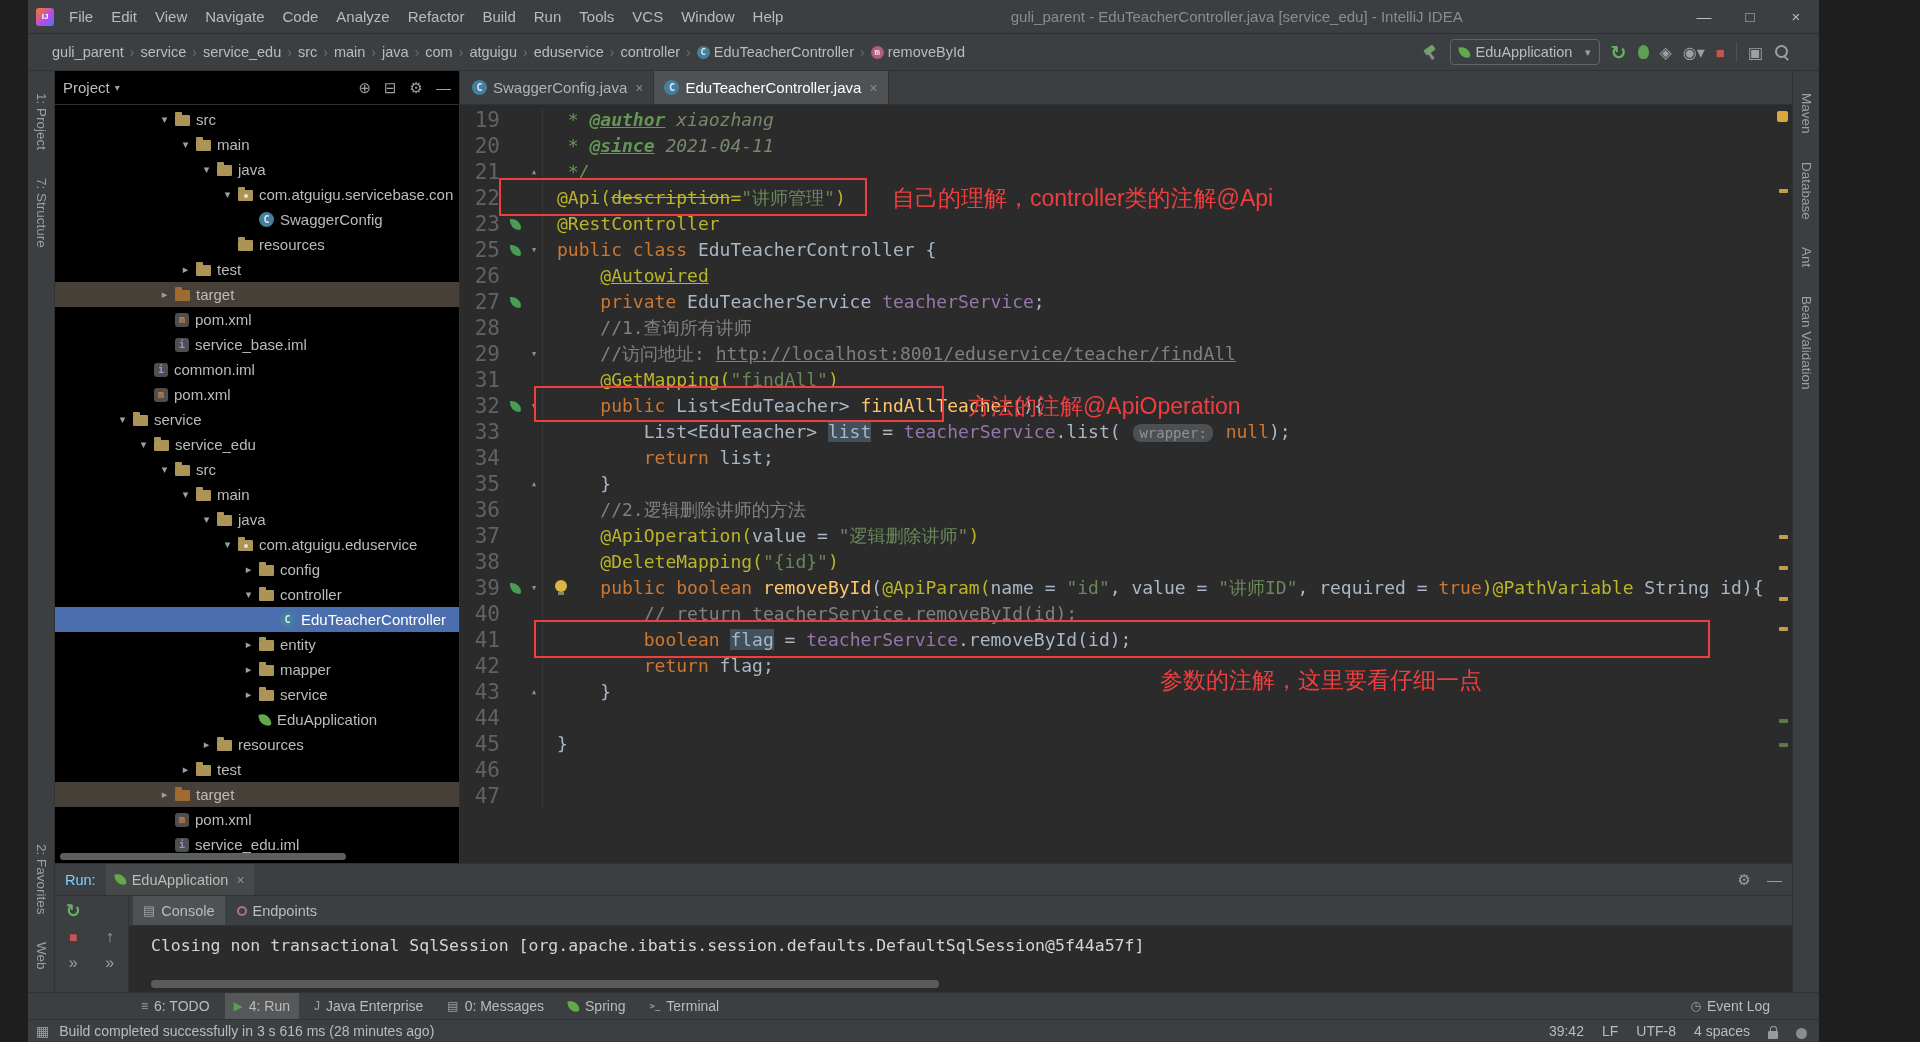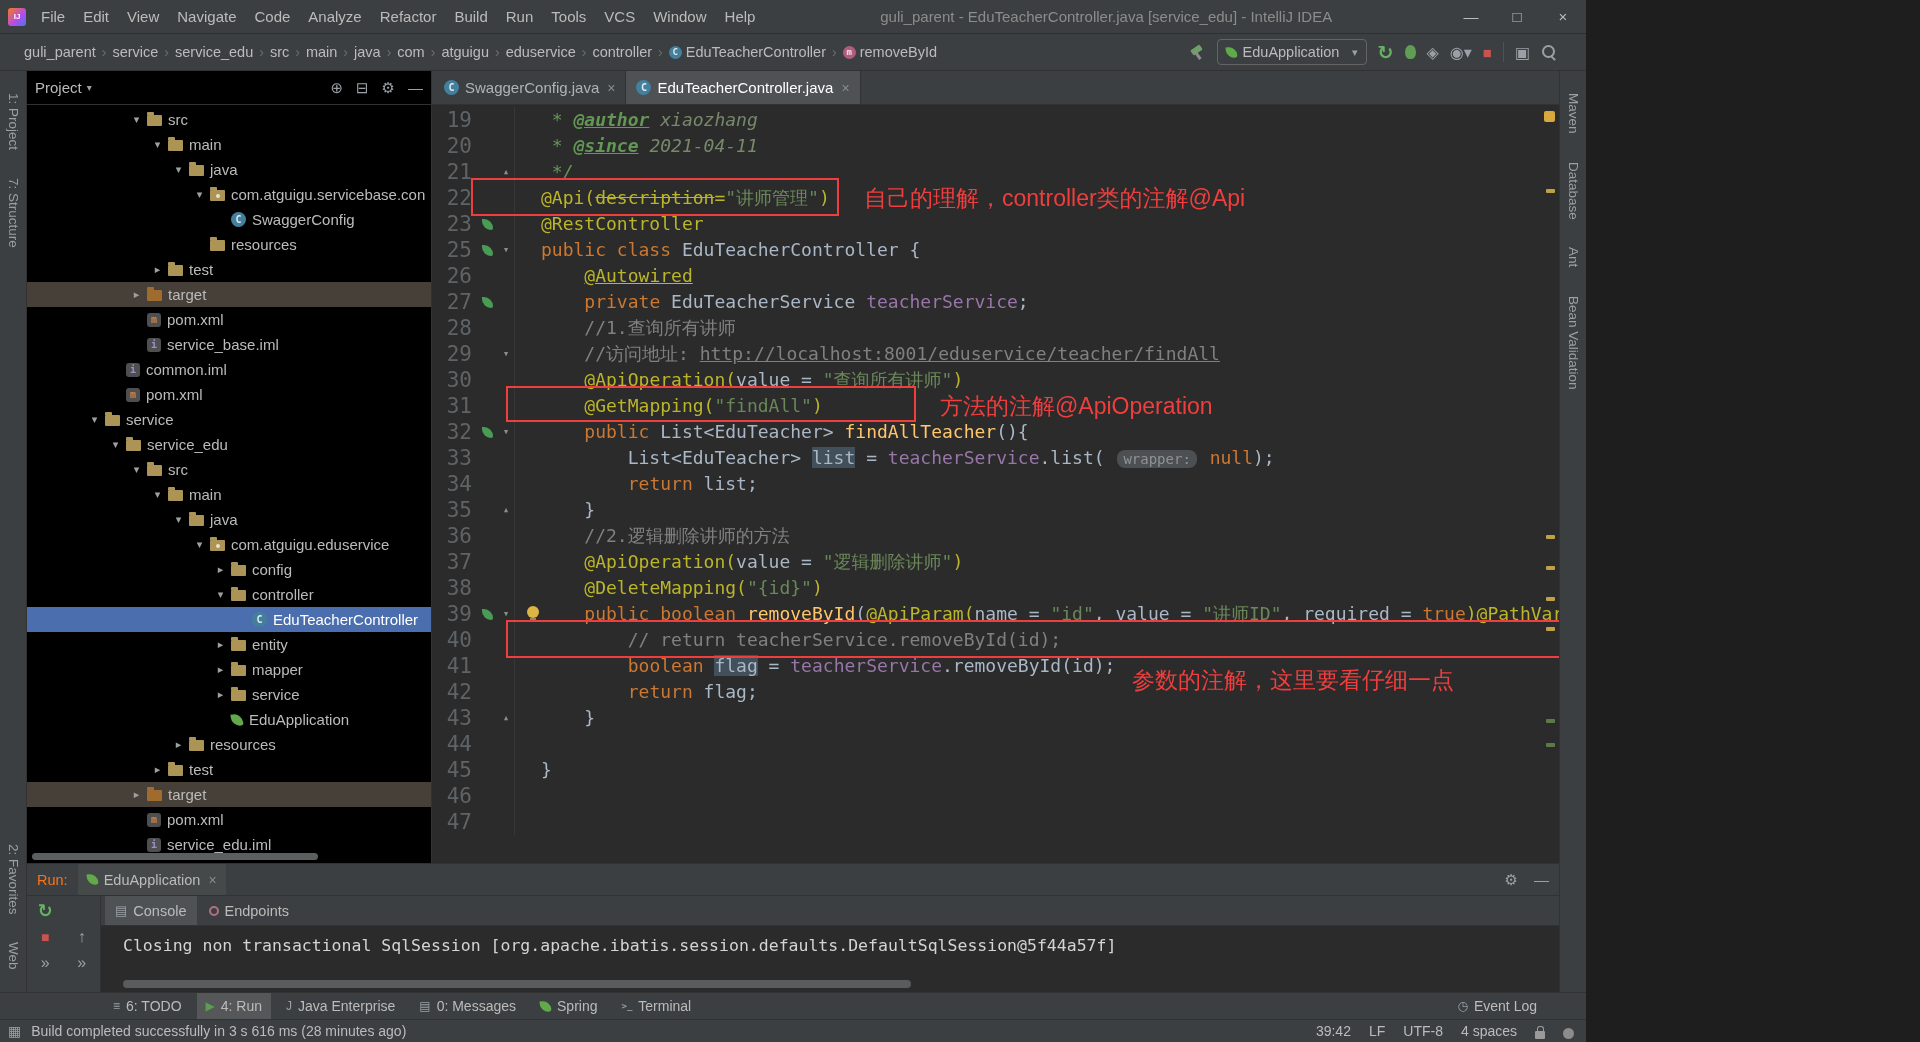--- a/index.html
+++ b/index.html
@@ -4,8 +4,8 @@
 <style>
   html,body{margin:0;padding:0;background:#1e1e1e;}
   *{box-sizing:border-box;}
-  .app{width:1586px;height:1042px;display:grid;grid-template-rows:34px 37px 1fr 27px 23px;
-       font-family:"Liberation Sans","DejaVu Sans",sans-serif;color:#bbbbbb;background:#3c3f41;overflow:hidden;}
+  .app{width:1791px;height:1042px;display:grid;grid-template-rows:34px 37px 1fr 27px 23px;
+       font-family:"Liberation Sans","DejaVu Sans",sans-serif;color:#bbbbbb;background:#3c3f41;overflow:hidden;margin-left:28px;}
 
   
   .titlebar{display:flex;align-items:center;background:#3c3f41;border-bottom:1px solid #2d2f30;padding-left:8px;}

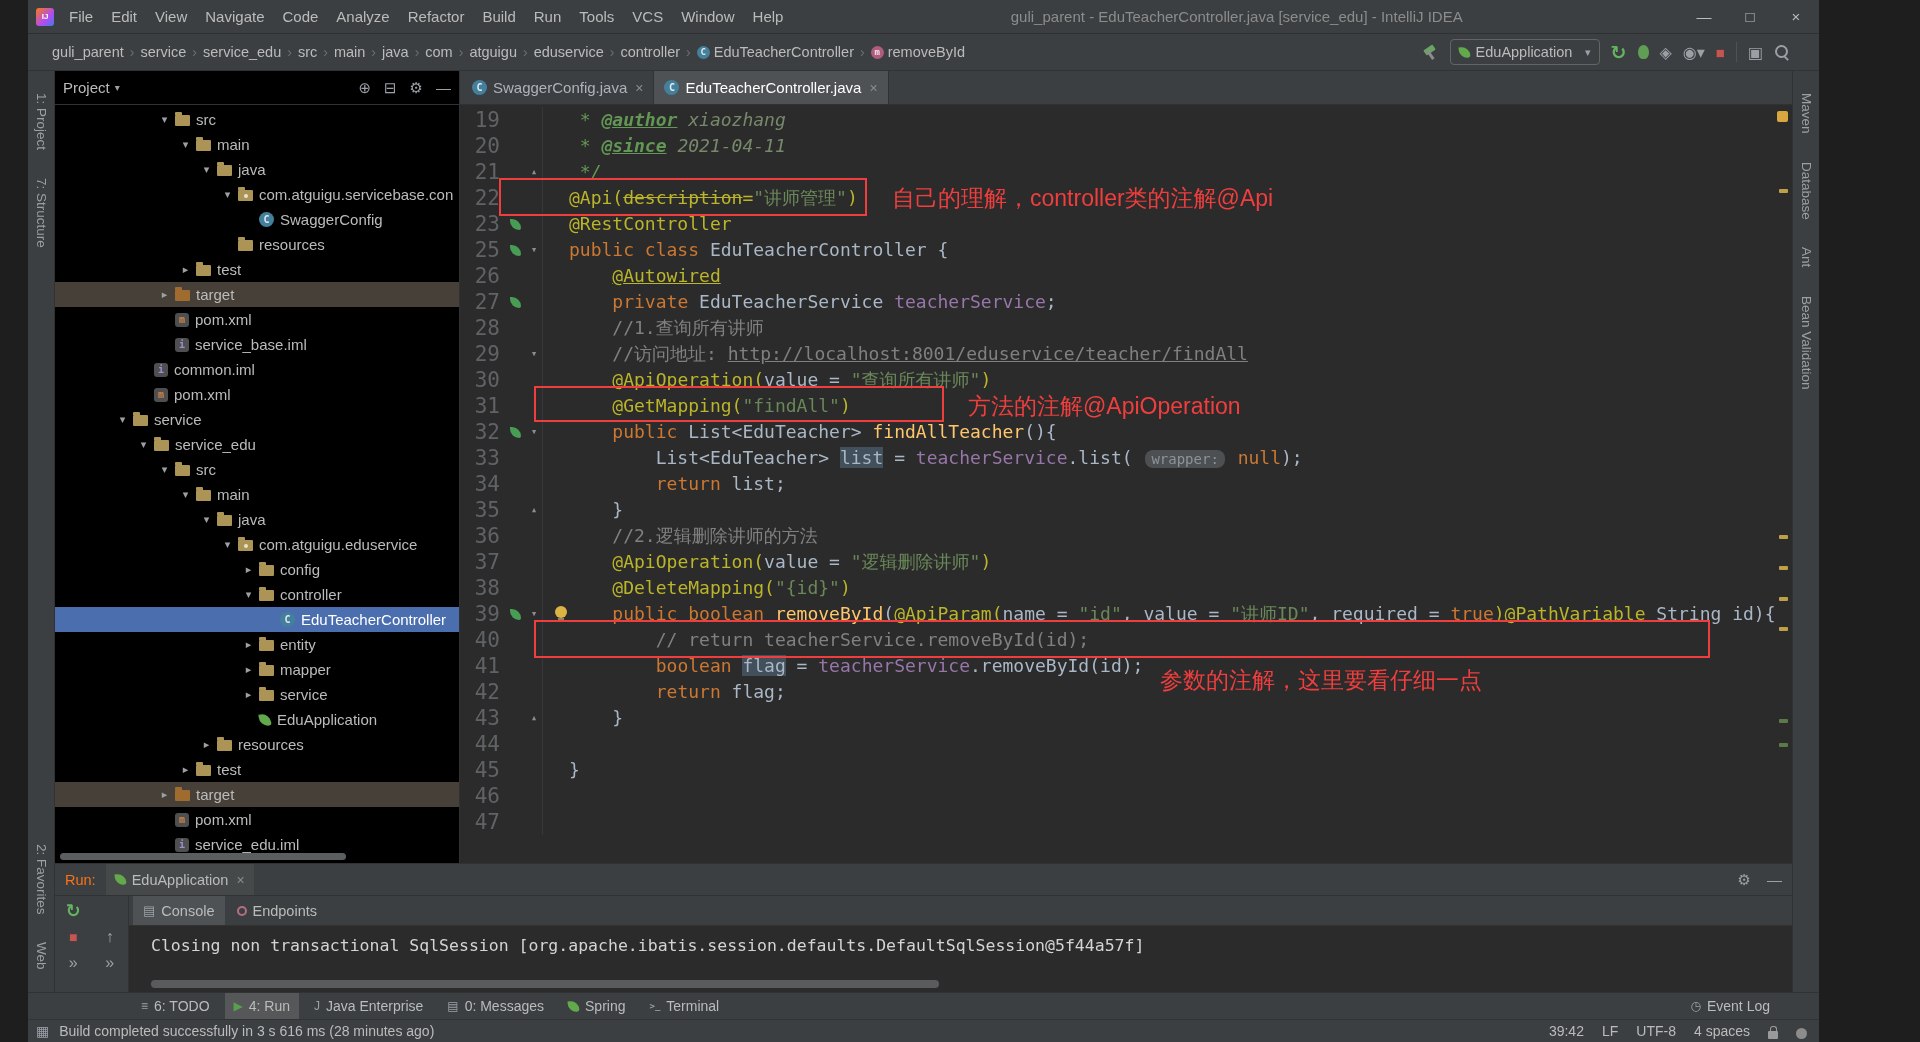--- a/index.html
+++ b/index.html
@@ -96,7 +96,7 @@
   .ln{width:46px;text-align:right;color:#606366;font-size:21px;padding-right:6px;flex:none;}
   .gut{width:20px;flex:none;}
   .fold{width:16px;flex:none;text-align:center;color:#8c8c8c;font-size:11px;line-height:26px;}
-  .codetxt{flex:1;position:relative;padding-left:26px;border-left:1px solid #353739;}
+  .codetxt{flex:1;position:relative;padding-left:14px;border-left:1px solid #353739;}
   .c-d{color:#a9b7c6;} .c-kw{color:#cc7832;} .c-ann{color:#bbb529;}
   .c-annu{color:#bbb529;text-decoration:underline;}
   .c-annstrike{color:#bbb529;text-decoration:line-through;}

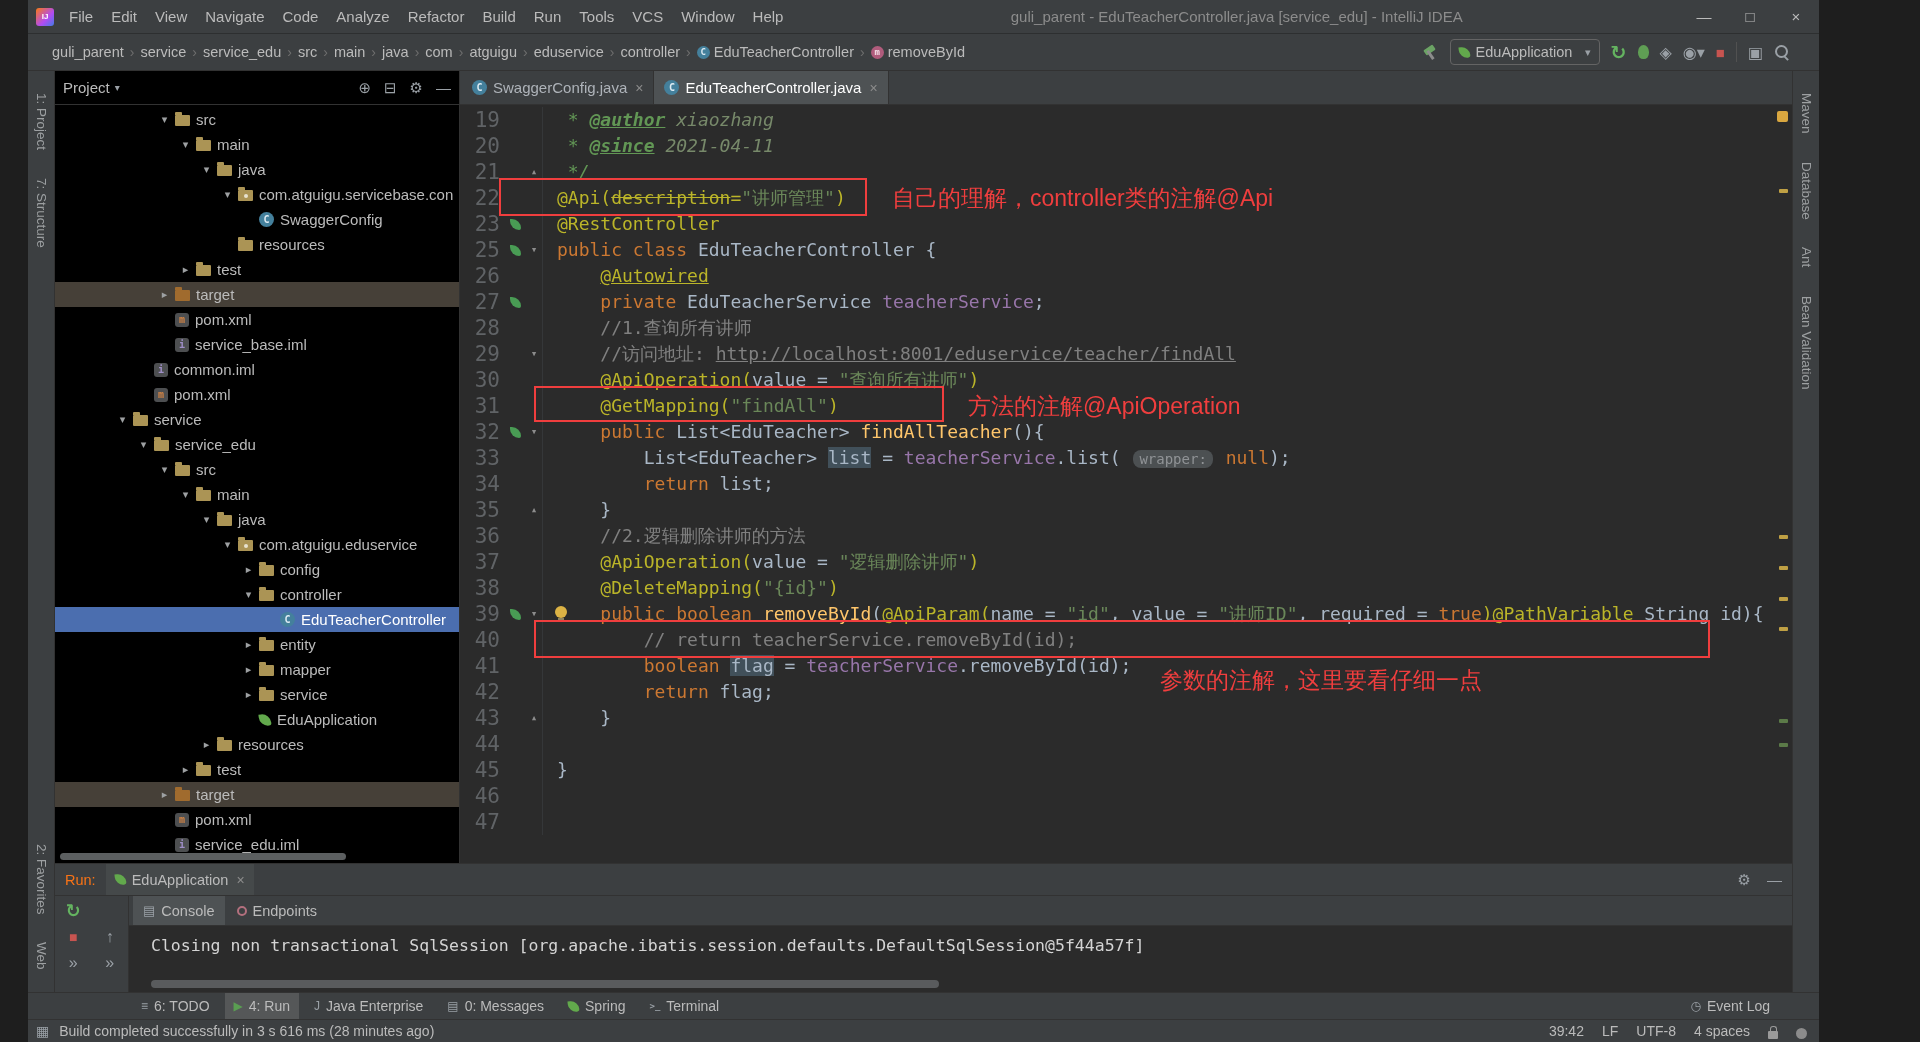--- a/index.html
+++ b/index.html
@@ -465,7 +465,6 @@
                 <div class="code-line"><span class="ln">27</span><span class="gut"><span class="i-bean"></span></span><span class="fold"></span><span class="codetxt"><span class="c-d">    </span><span class="c-kw">private </span><span class="c-d">EduTeacherService </span><span class="c-fld">teacherService</span><span class="c-d">;</span></span></div>
                 <div class="code-line"><span class="ln">28</span><span class="gut"></span><span class="fold"></span><span class="codetxt"><span class="c-d">    </span><span class="c-cmt">//1.查询所有讲师</span></span></div>
                 <div class="code-line"><span class="ln">29</span><span class="gut"></span><span class="fold">▾</span><span class="codetxt"><span class="c-d">    </span><span class="c-cmt">//访问地址: </span><span class="c-cmtu">http://localhost:8001/eduservice/teacher/findAll</span></span></div>
-                <div class="code-line"><span class="ln">30</span><span class="gut"></span><span class="fold"></span><span class="codetxt"><span class="c-d">    </span><span class="c-ann">@ApiOperation(</span><span class="c-d">value = </span><span class="c-str">"查询所有讲师"</span><span class="c-ann">)</span></span></div>
                 <div class="code-line"><span class="ln">31</span><span class="gut"></span><span class="fold"></span><span class="codetxt"><span class="c-d">    </span><span class="c-ann">@GetMapping(</span><span class="c-str">"findAll"</span><span class="c-ann">)</span></span></div>
                 <div class="code-line"><span class="ln">32</span><span class="gut"><span class="i-bean"></span></span><span class="fold">▾</span><span class="codetxt"><span class="c-d">    </span><span class="c-kw">public </span><span class="c-d">List&lt;EduTeacher&gt; </span><span class="c-mth">findAllTeacher</span><span class="c-d">(){</span></span></div>
                 <div class="code-line"><span class="ln">33</span><span class="gut"></span><span class="fold"></span><span class="codetxt"><span class="c-d">        List&lt;EduTeacher&gt; </span><span class="c-hl">list</span><span class="c-d"> = </span><span class="c-fld">teacherService</span><span class="c-d">.list( </span><span class="c-hint">wrapper:</span><span class="c-d"> </span><span class="c-kw">null</span><span class="c-d">);</span></span></div>

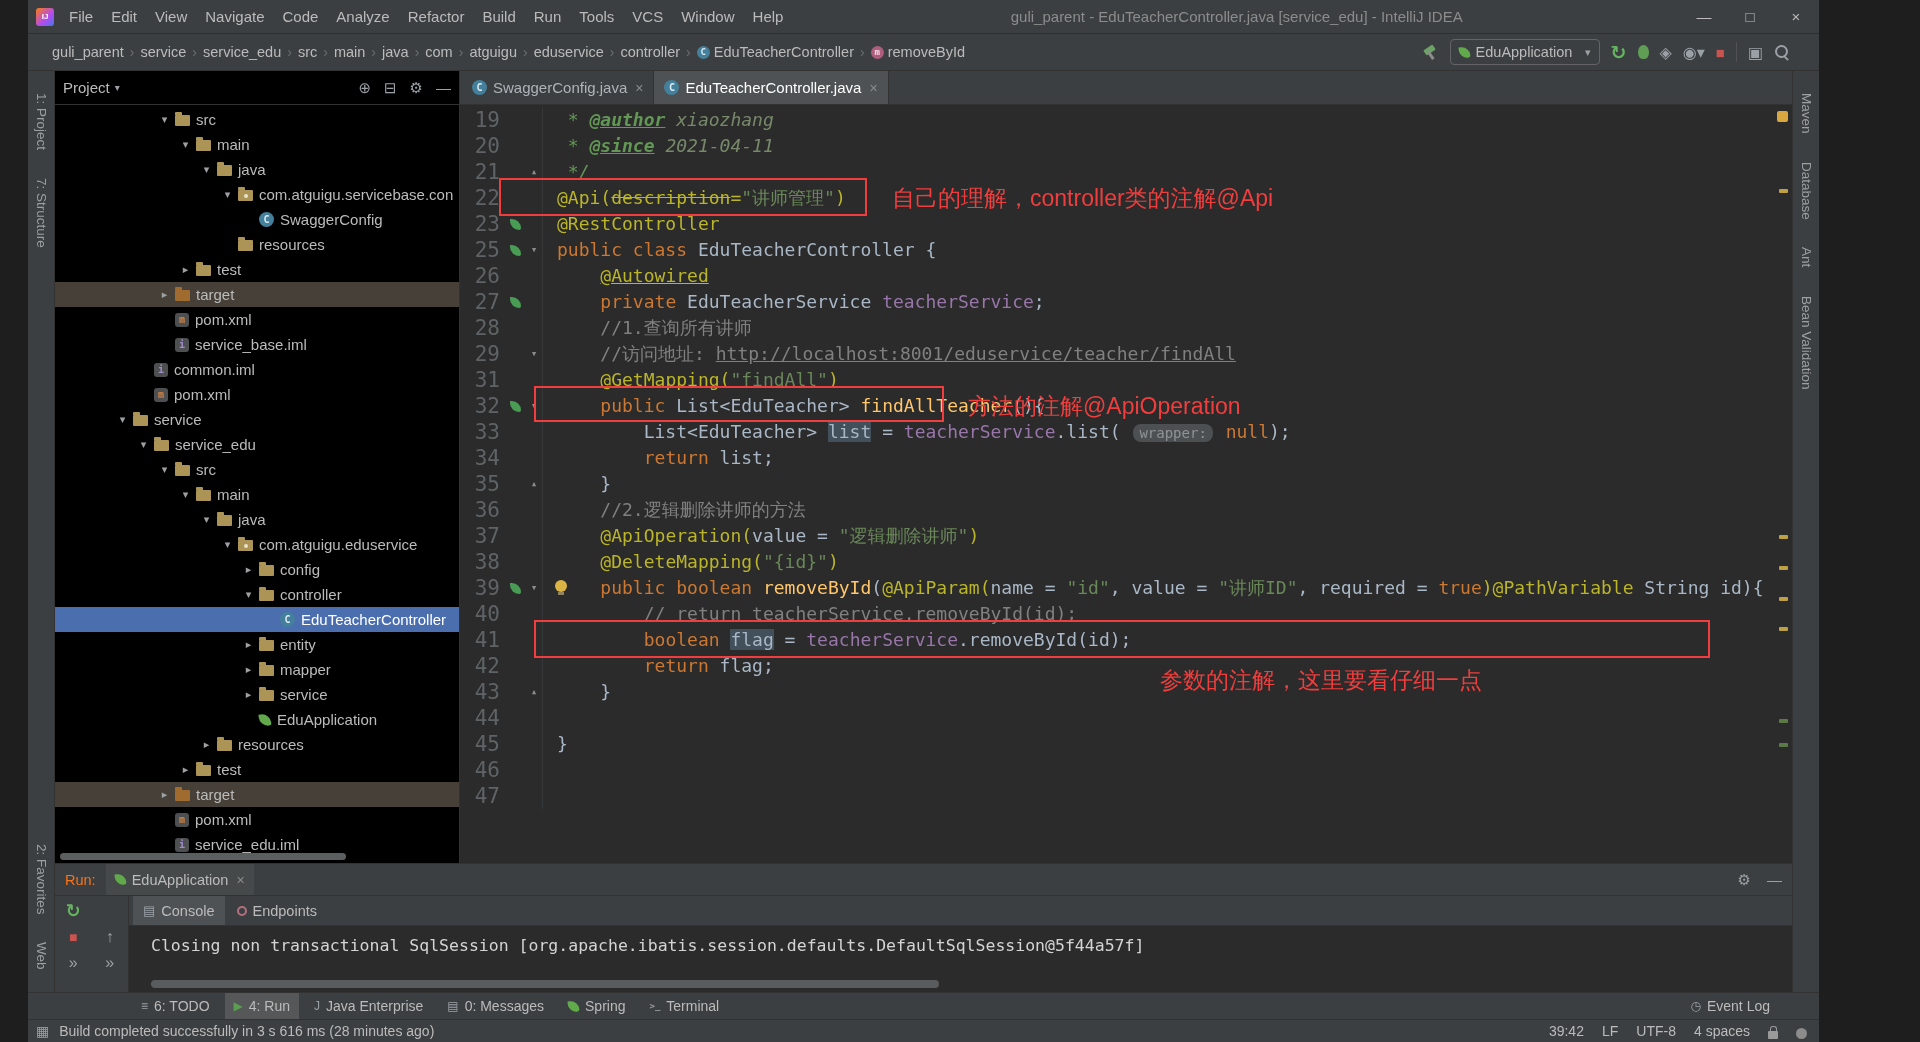--- a/index.html
+++ b/index.html
@@ -126,7 +126,7 @@
   
   .runpanel{display:grid;grid-template-columns:74px 1fr;grid-template-rows:32px 30px 1fr;background:#3c3f41;border-top:1px solid #323232;min-height:0;}
   .run-head{grid-column:1/3;display:flex;align-items:center;border-bottom:1px solid #323232;padding:0 10px;gap:10px;}
-  .run-label{font-size:14.5px;color:#f97316;}
+  .run-label{font-size:14.5px;color:#7dd3fc;}
   .run-tab{display:flex;align-items:center;gap:6px;background:#45494a;height:100%;padding:0 9px;font-size:14.5px;}
   .run-head-right{margin-left:auto;display:flex;gap:16px;font-size:15px;color:#9aa0a6;}
   .run-strip{grid-row:2/4;grid-column:1;display:grid;grid-template-columns:1fr 1fr;align-content:start;justify-items:center;

